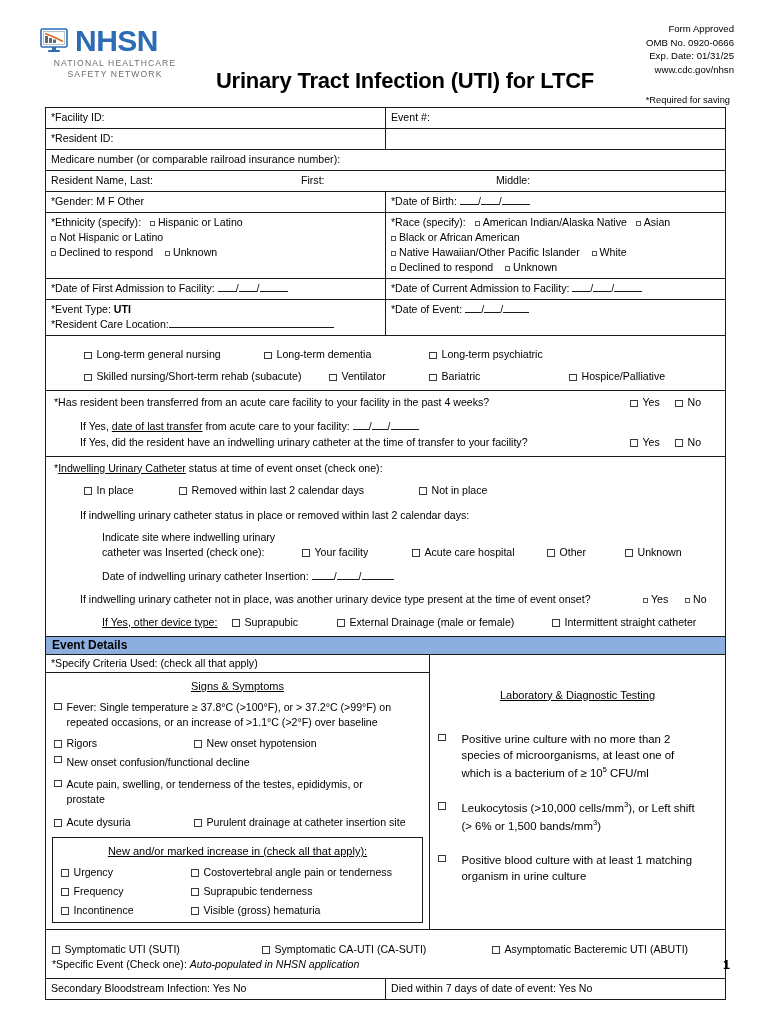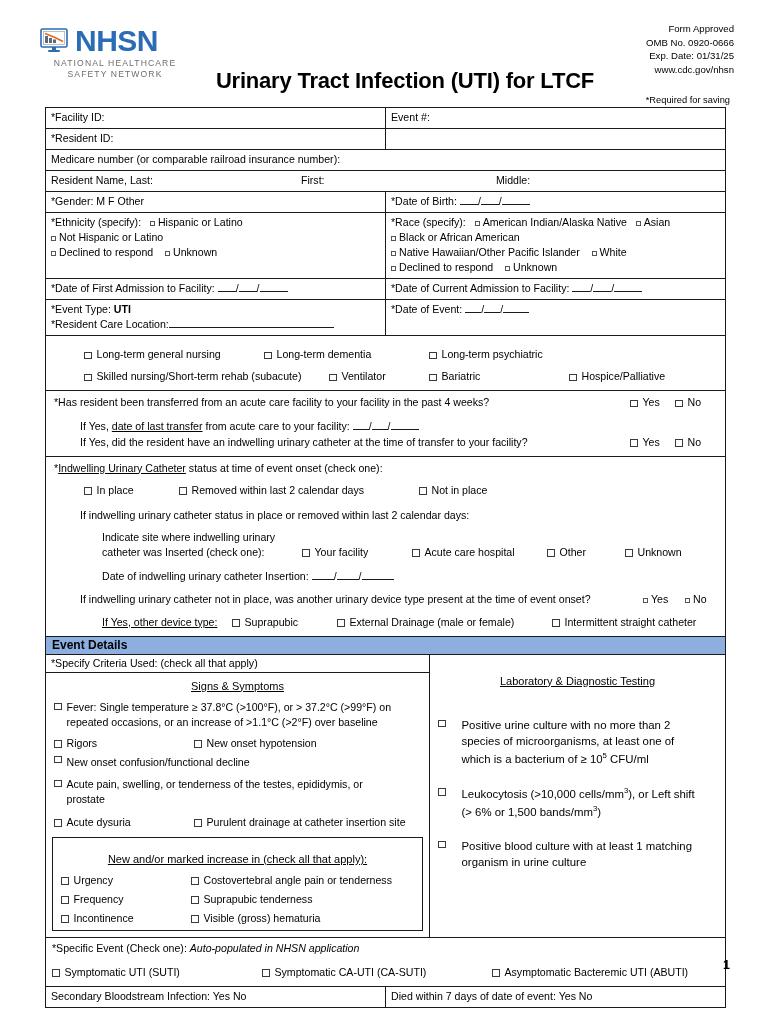--- a/index.html
+++ b/index.html
@@ -365,7 +365,7 @@
           </div>
 
           <div class="colR">
-            <div class="colhead" style="padding-top:20px;padding-bottom:30px;">Laboratory &amp; Diagnostic Testing</div>
+            <div class="colhead" style="padding-top:34px;padding-bottom:30px;">Laboratory &amp; Diagnostic Testing</div>
 
             <div class="labitem">
               <span class="cb"></span>

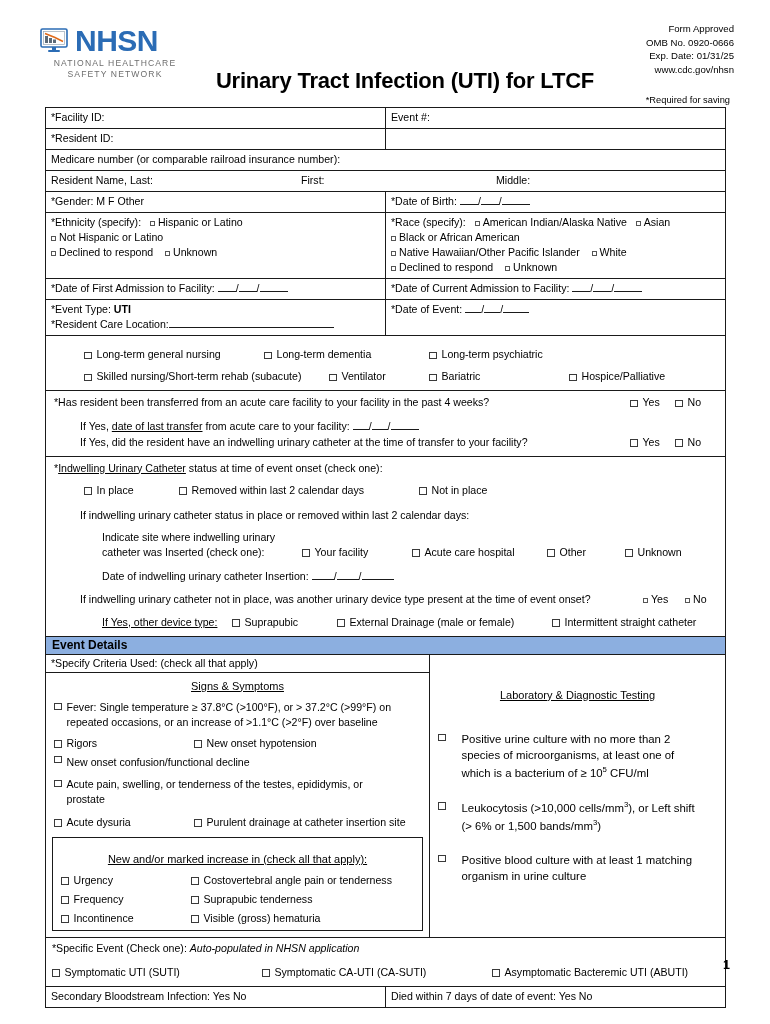--- a/index.html
+++ b/index.html
@@ -59,7 +59,7 @@
   .crit2{display:flex;font-size:10.6px;padding:7px 8px 0 8px;}
   .labitem{display:flex;font-size:11.4px;line-height:1.45;padding:0 10px 0 8px;margin-bottom:18px;}
   .labitem .cb{flex:0 0 auto;margin-top:3px;margin-right:16px;}
-  .subbox{border:1px solid #1a1a1a;margin:9px 6px 6px 6px;padding:8px 0 6px 0;}
+  .subbox{border:1px solid #1a1a1a;margin:9px 6px 6px 6px;padding:0 0 6px 0;}
 
   .criteria-line{font-size:10.6px;padding:2px 5px 3px 5px;border-bottom:1px solid #1a1a1a;}
 

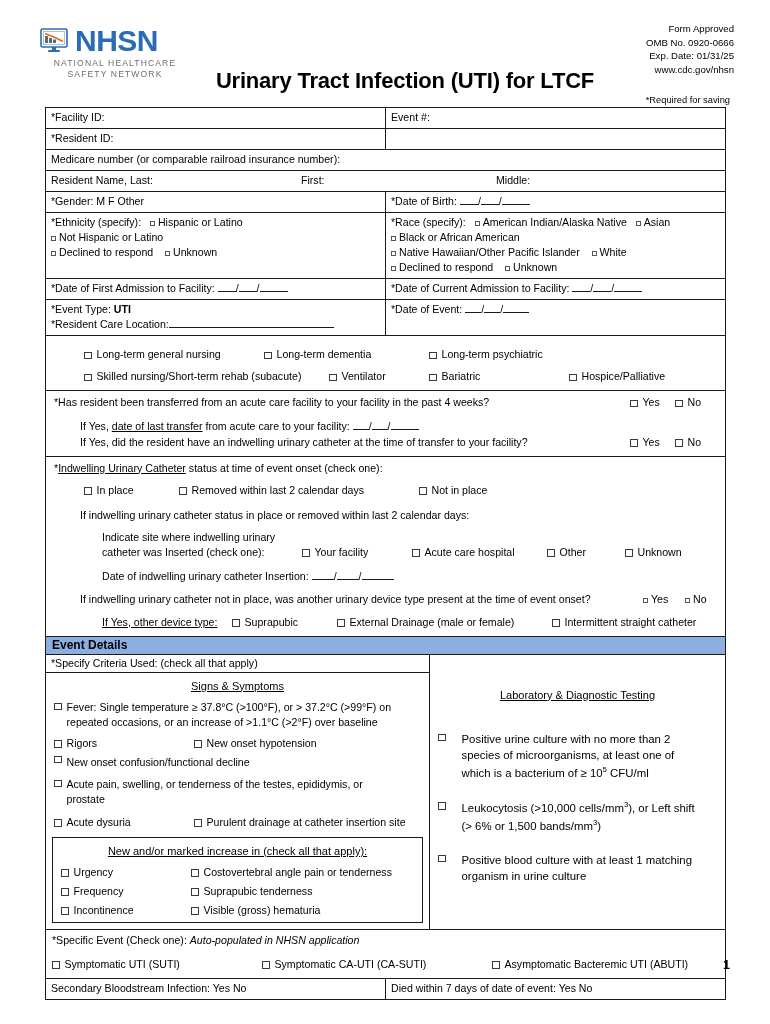--- a/index.html
+++ b/index.html
@@ -398,15 +398,15 @@
 
     <div class="row">
       <div class="cell full" style="padding:3px 6px 6px 6px;">
-        <div>
-          <span>*Specific Event (Check one):</span>
-          <span class="i">Auto-populated in NHSN application</span>
-        </div>
         <div style="display:flex;margin-top:9px;">
           <span style="flex:0 0 210px;"><span class="cb"></span><span>Symptomatic UTI (SUTI)</span></span>
           <span style="flex:0 0 230px;"><span class="cb"></span><span>Symptomatic CA-UTI (CA-SUTI)</span></span>
           <span style="flex:1 1 auto;"><span class="cb"></span><span>Asymptomatic Bacteremic UTI (ABUTI)</span></span>
         </div>
+        <div>
+          <span>*Specific Event (Check one):</span>
+          <span class="i">Auto-populated in NHSN application</span>
+        </div>
       </div>
     </div>
 

